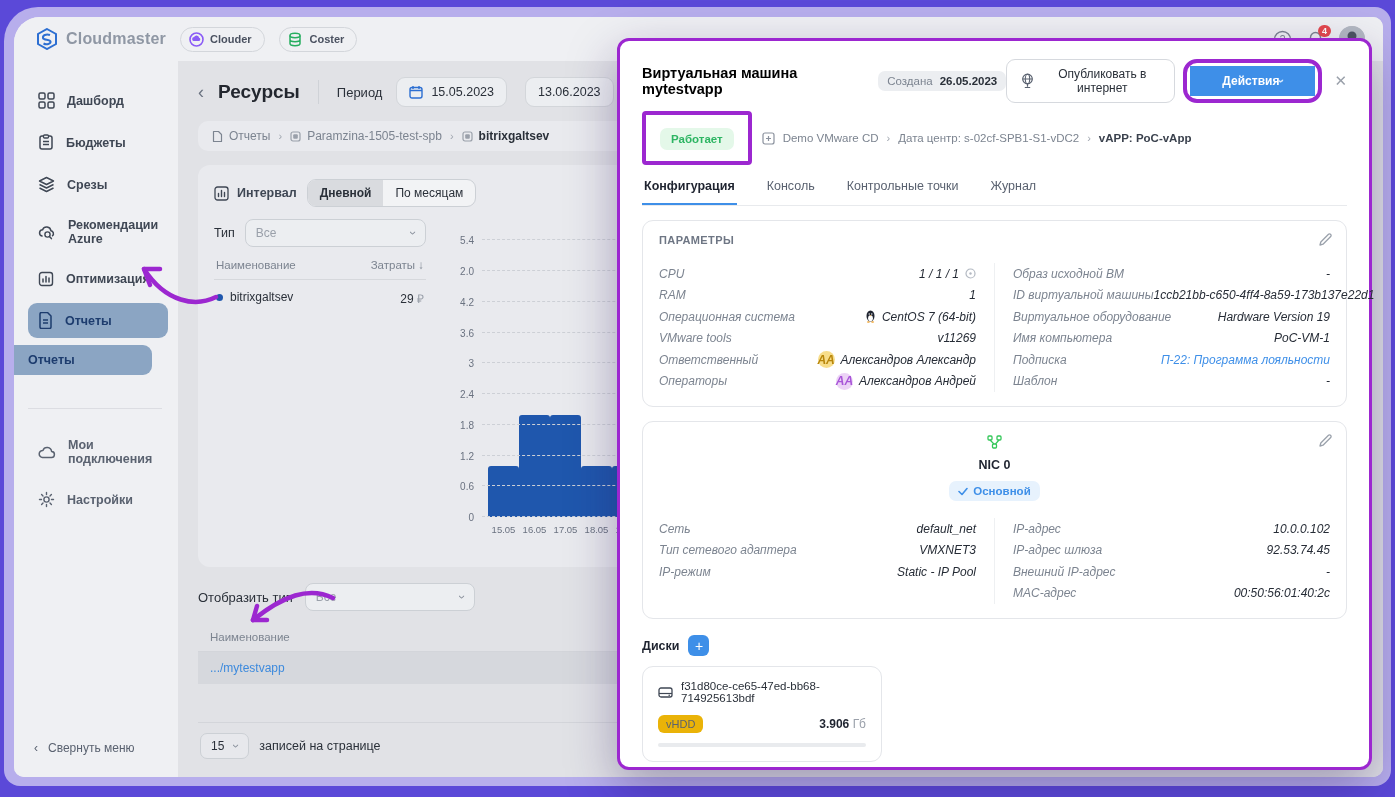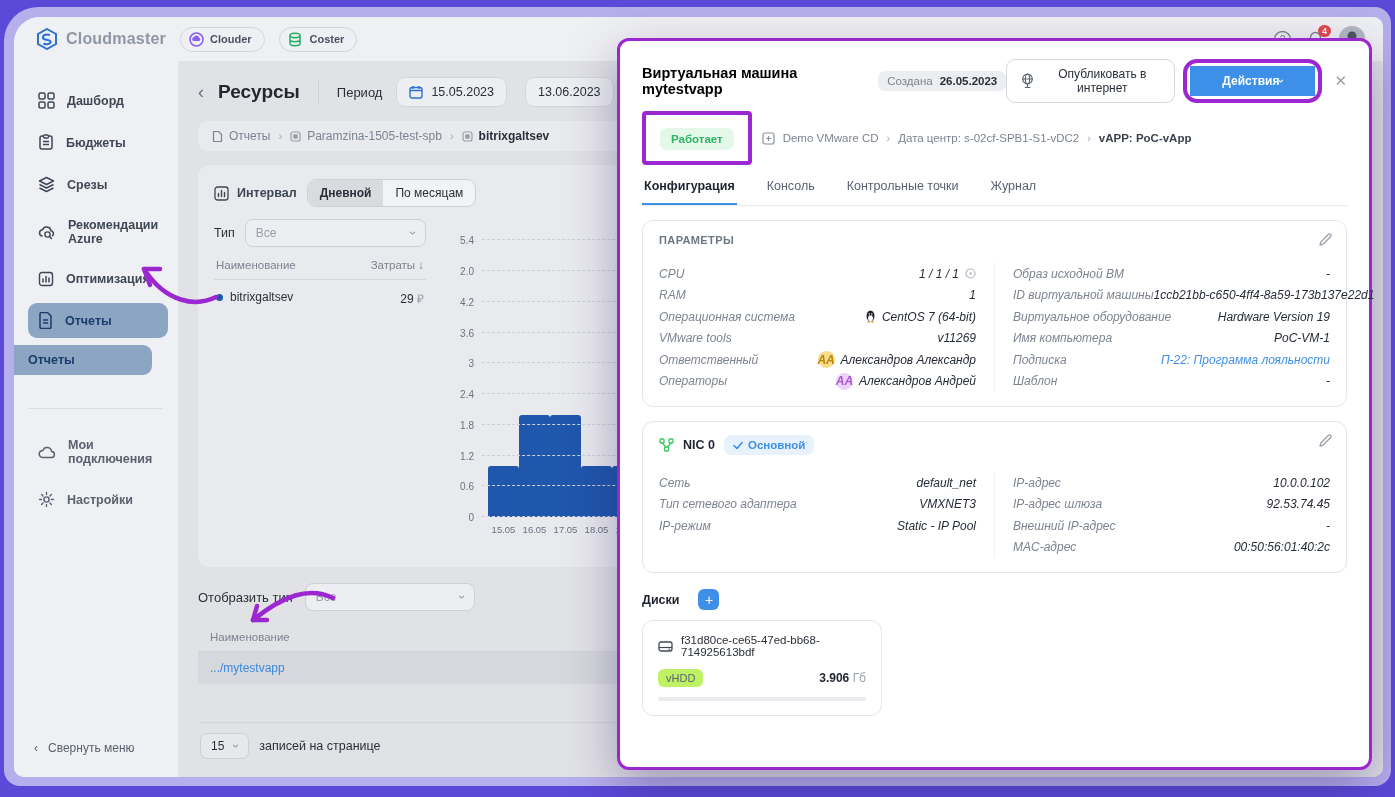--- a/index.html
+++ b/index.html
@@ -141,7 +141,7 @@
   .avatar-yellow { background:#f7dd8a; color:#b8860b; }
   .avatar-purple { background:#ecd2f6; color:#a855d8; }
 
-  .nic-head { display:flex; align-items:center; gap:9px; }
+  .nic-head { display:flex; align-items:center; gap:9px;flex-direction:column; }
   .nic-title { font-size:12.5px; font-weight:800; color:#1f2430; }
   .nic-badge { background:#e7f2fd; color:#3e8fe8; font-size:11.5px; font-weight:600; border-radius:7px;
                padding:4px 9px; display:flex; align-items:center; gap:5px; }

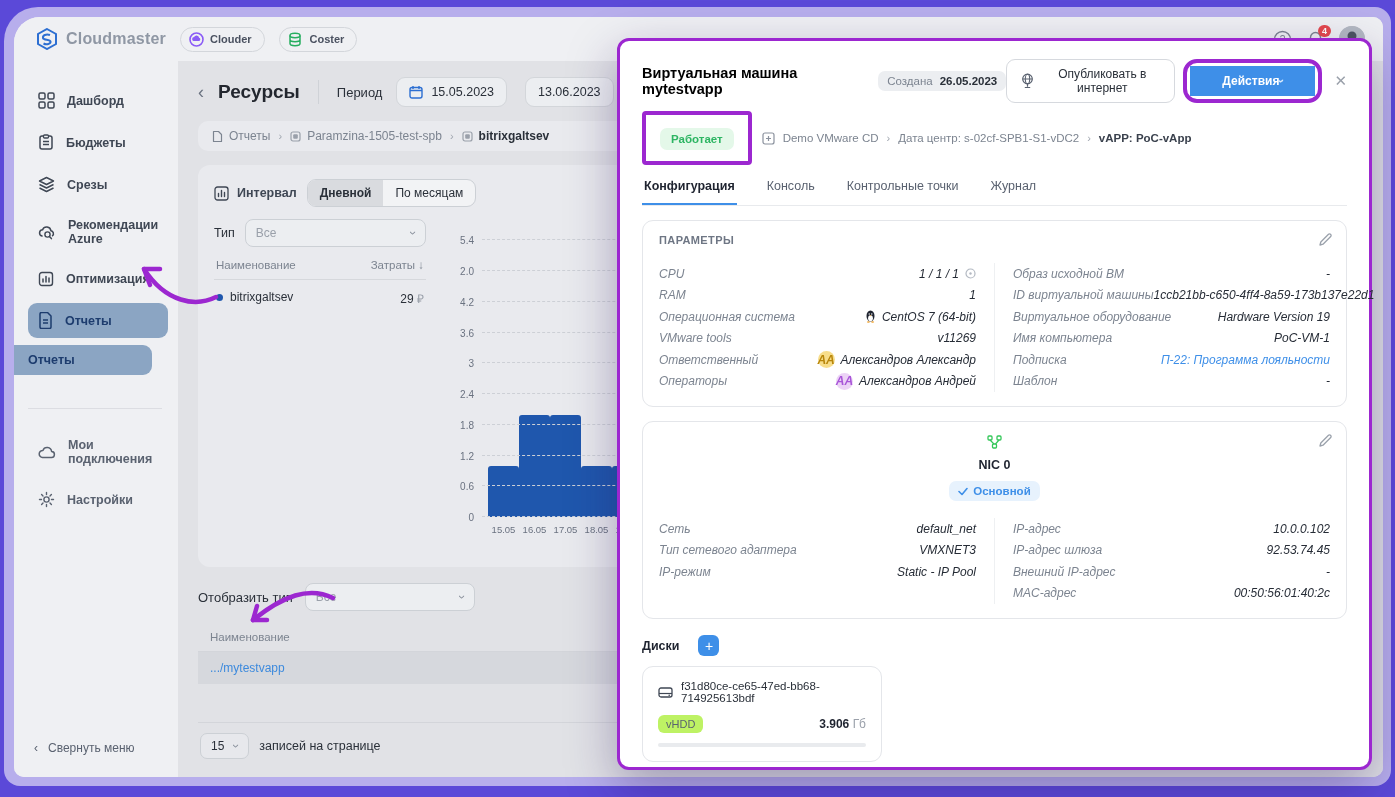--- a/index.html
+++ b/index.html
@@ -146,7 +146,7 @@
   .nic-badge { background:#e7f2fd; color:#3e8fe8; font-size:11.5px; font-weight:600; border-radius:7px;
                padding:4px 9px; display:flex; align-items:center; gap:5px; }
 
-  .disks-row { display:flex; align-items:center; gap:19px; margin-top:16px; }
+  .disks-row { display:flex; align-items:center; gap:9px; margin-top:16px; }
   .disks-label { font-size:12.5px; font-weight:800; color:#1f2430; }
   .btn-plus { width:21px; height:21px; border-radius:6px; background:#3e8fe8; color:#fff; border:none;
               font-size:14px; line-height:1; cursor:pointer; display:flex; align-items:center; justify-content:center; }

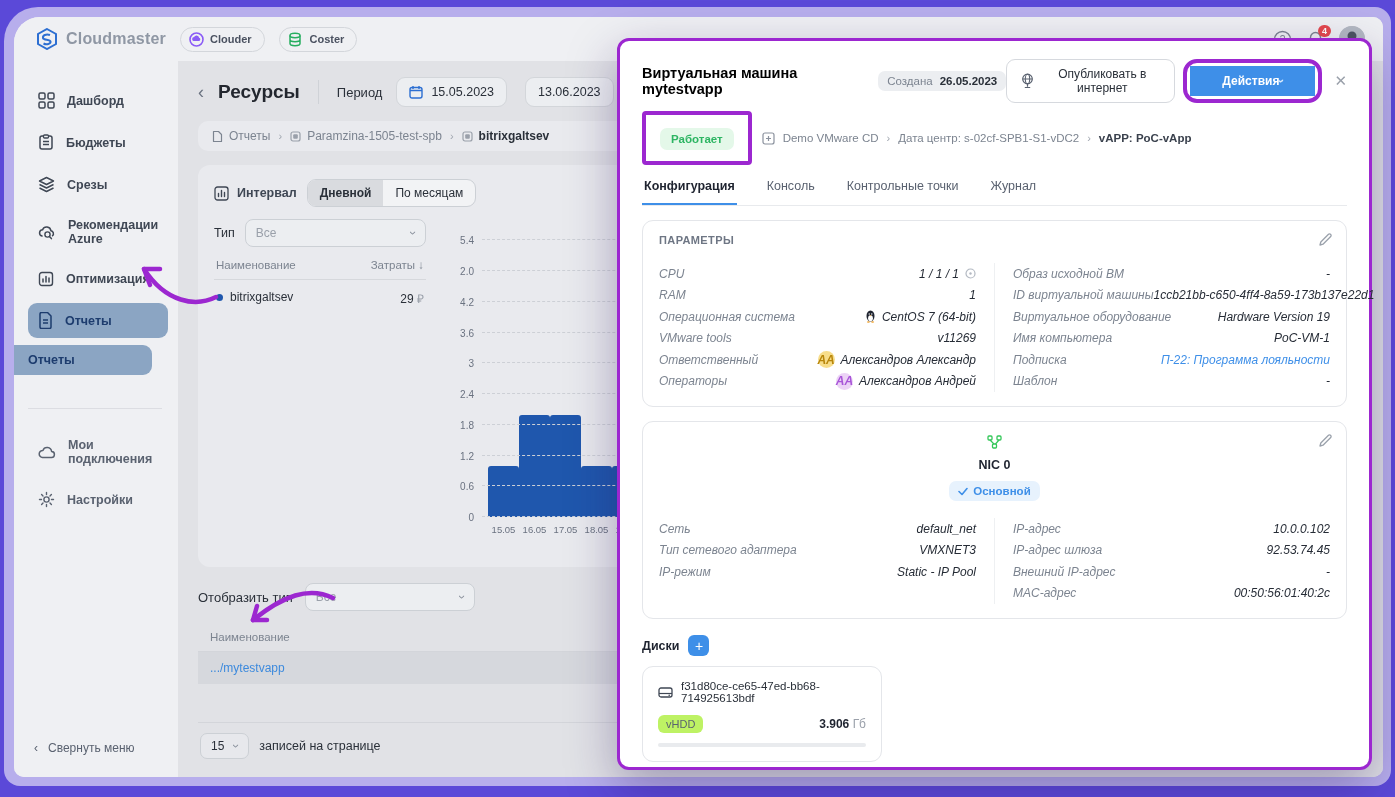--- a/index.html
+++ b/index.html
@@ -153,7 +153,7 @@
   .disk-card { width:240px; border:1px solid #e4e6ea; border-radius:11px; margin-top:10px; padding:13px 15px 14px 15px; }
   .disk-id { display:flex; align-items:center; gap:8px; font-size:11.5px; color:#2a3039;justify-content:flex-end; }
   .disk-meta { display:flex; justify-content:space-between; align-items:center; margin-top:11px; }
-  .vhdd-pill { background:#bef264; border-radius:6px; padding:3px 8px; font-size:11px; color:#5a6270; }
+  .vhdd-pill { background:#eab308; border-radius:6px; padding:3px 8px; font-size:11px; color:#5a6270; }
   .disk-size { font-size:12px; color:#1f2430; font-weight:700;margin-left:46px; }
   .disk-size .cur { font-weight:400; }
   .disk-track { height:4px; background:#e9ebee; border-radius:2px; margin-top:10px; }

